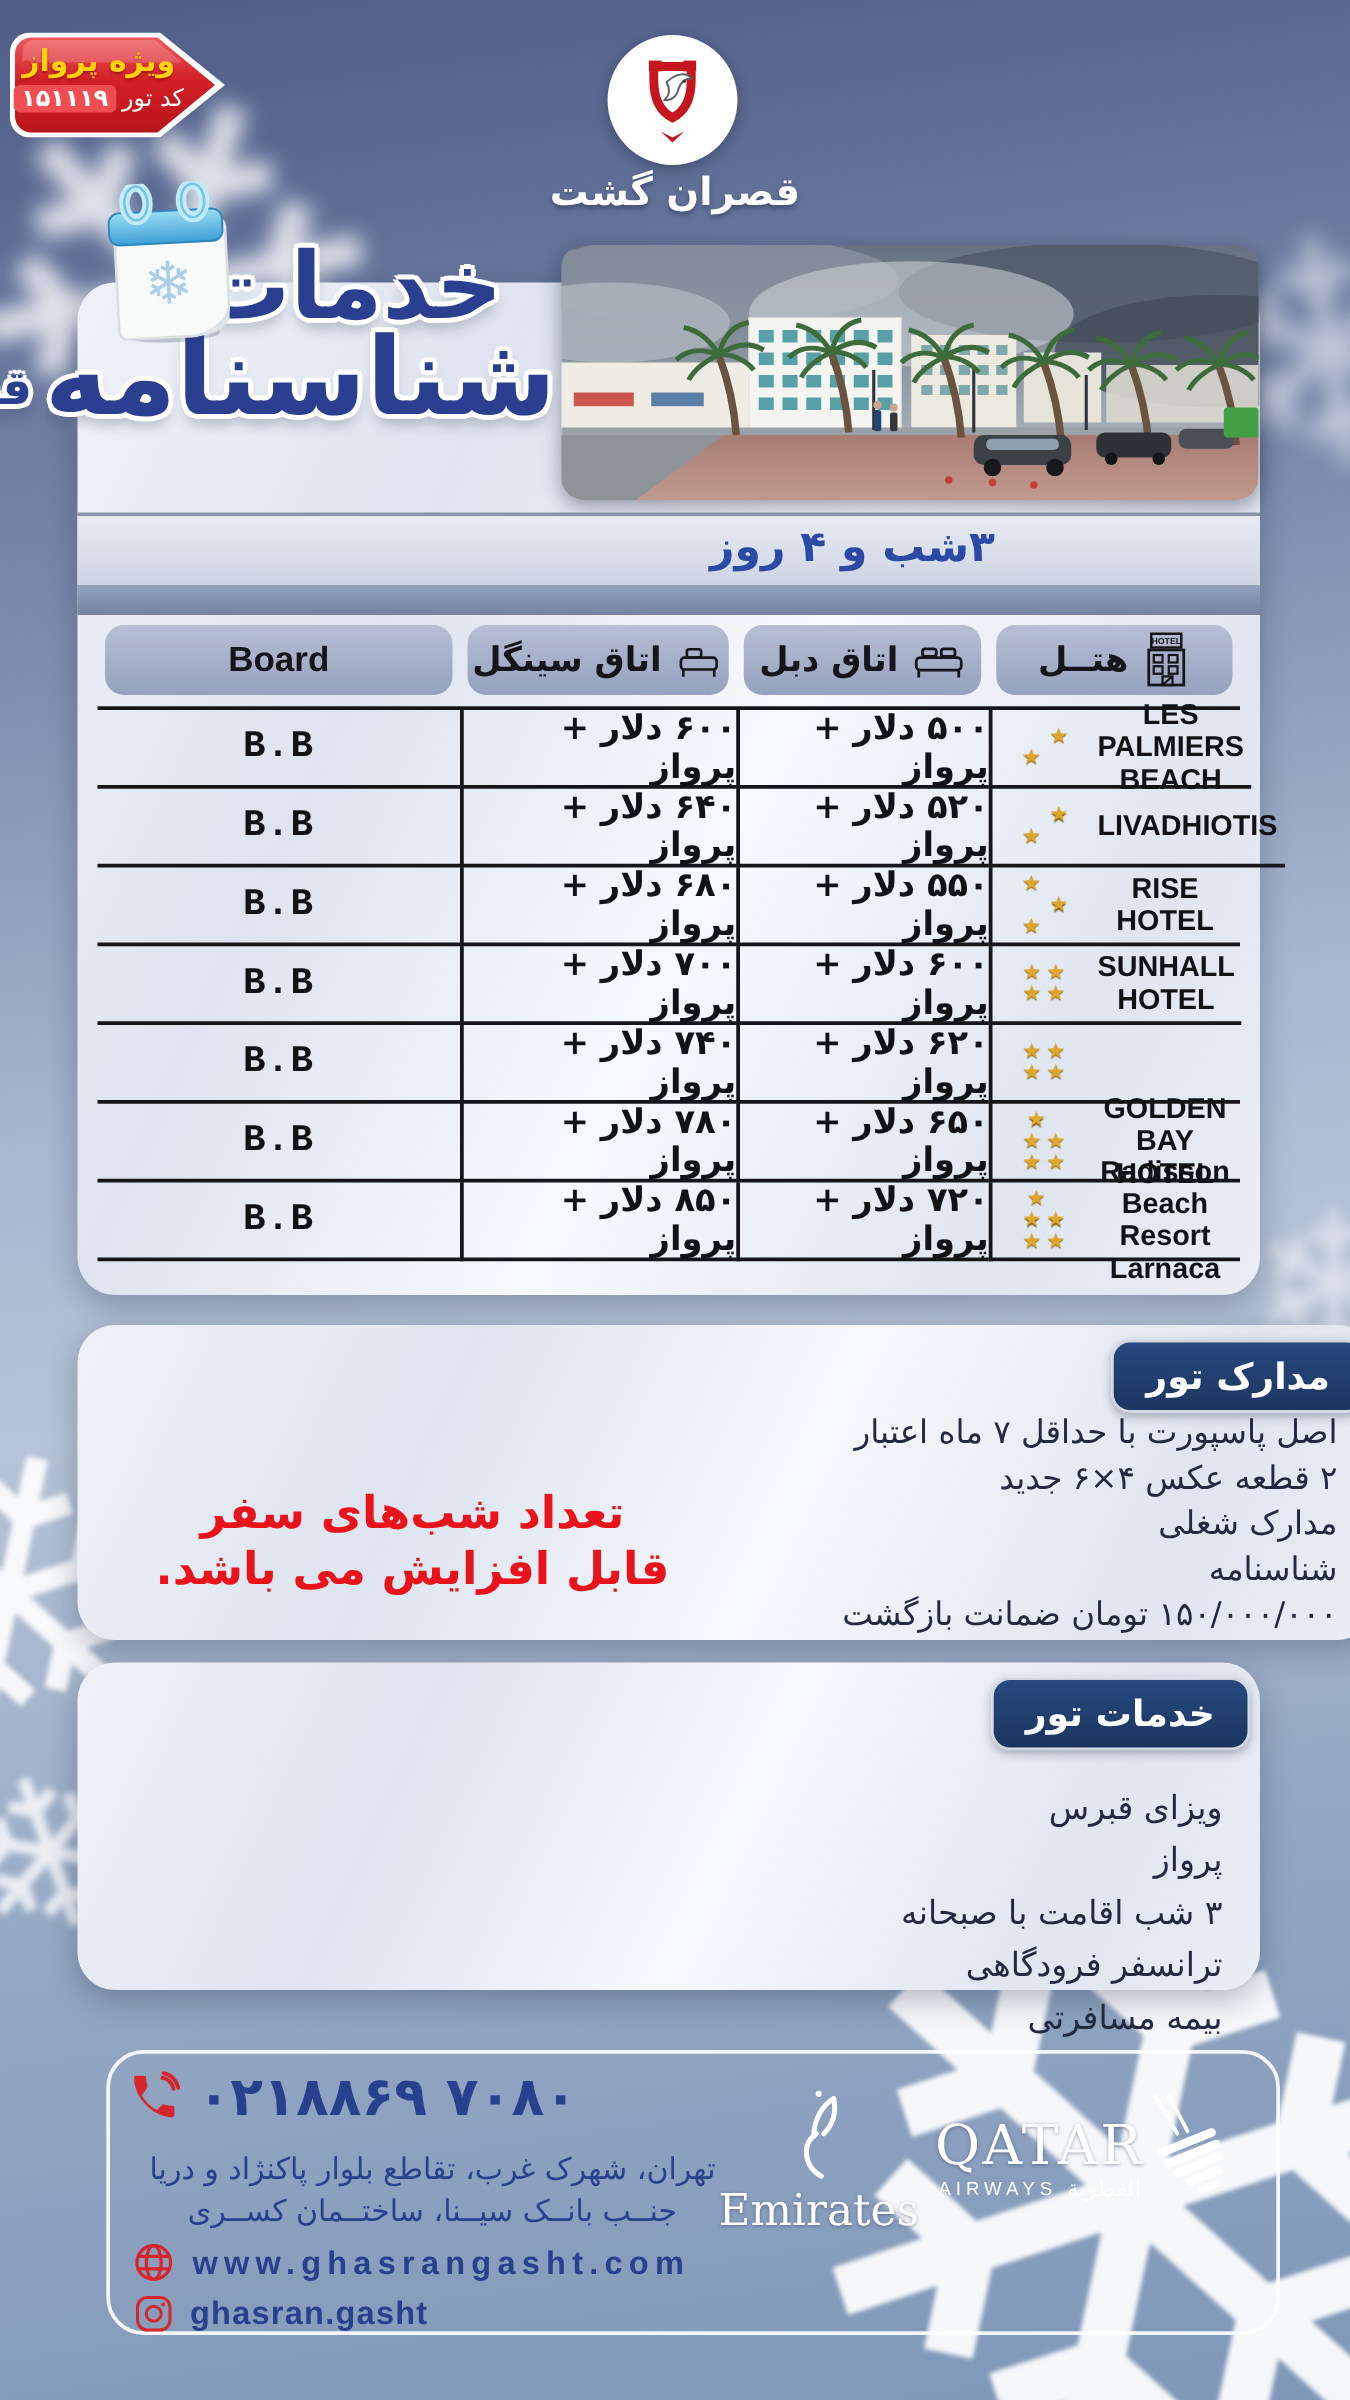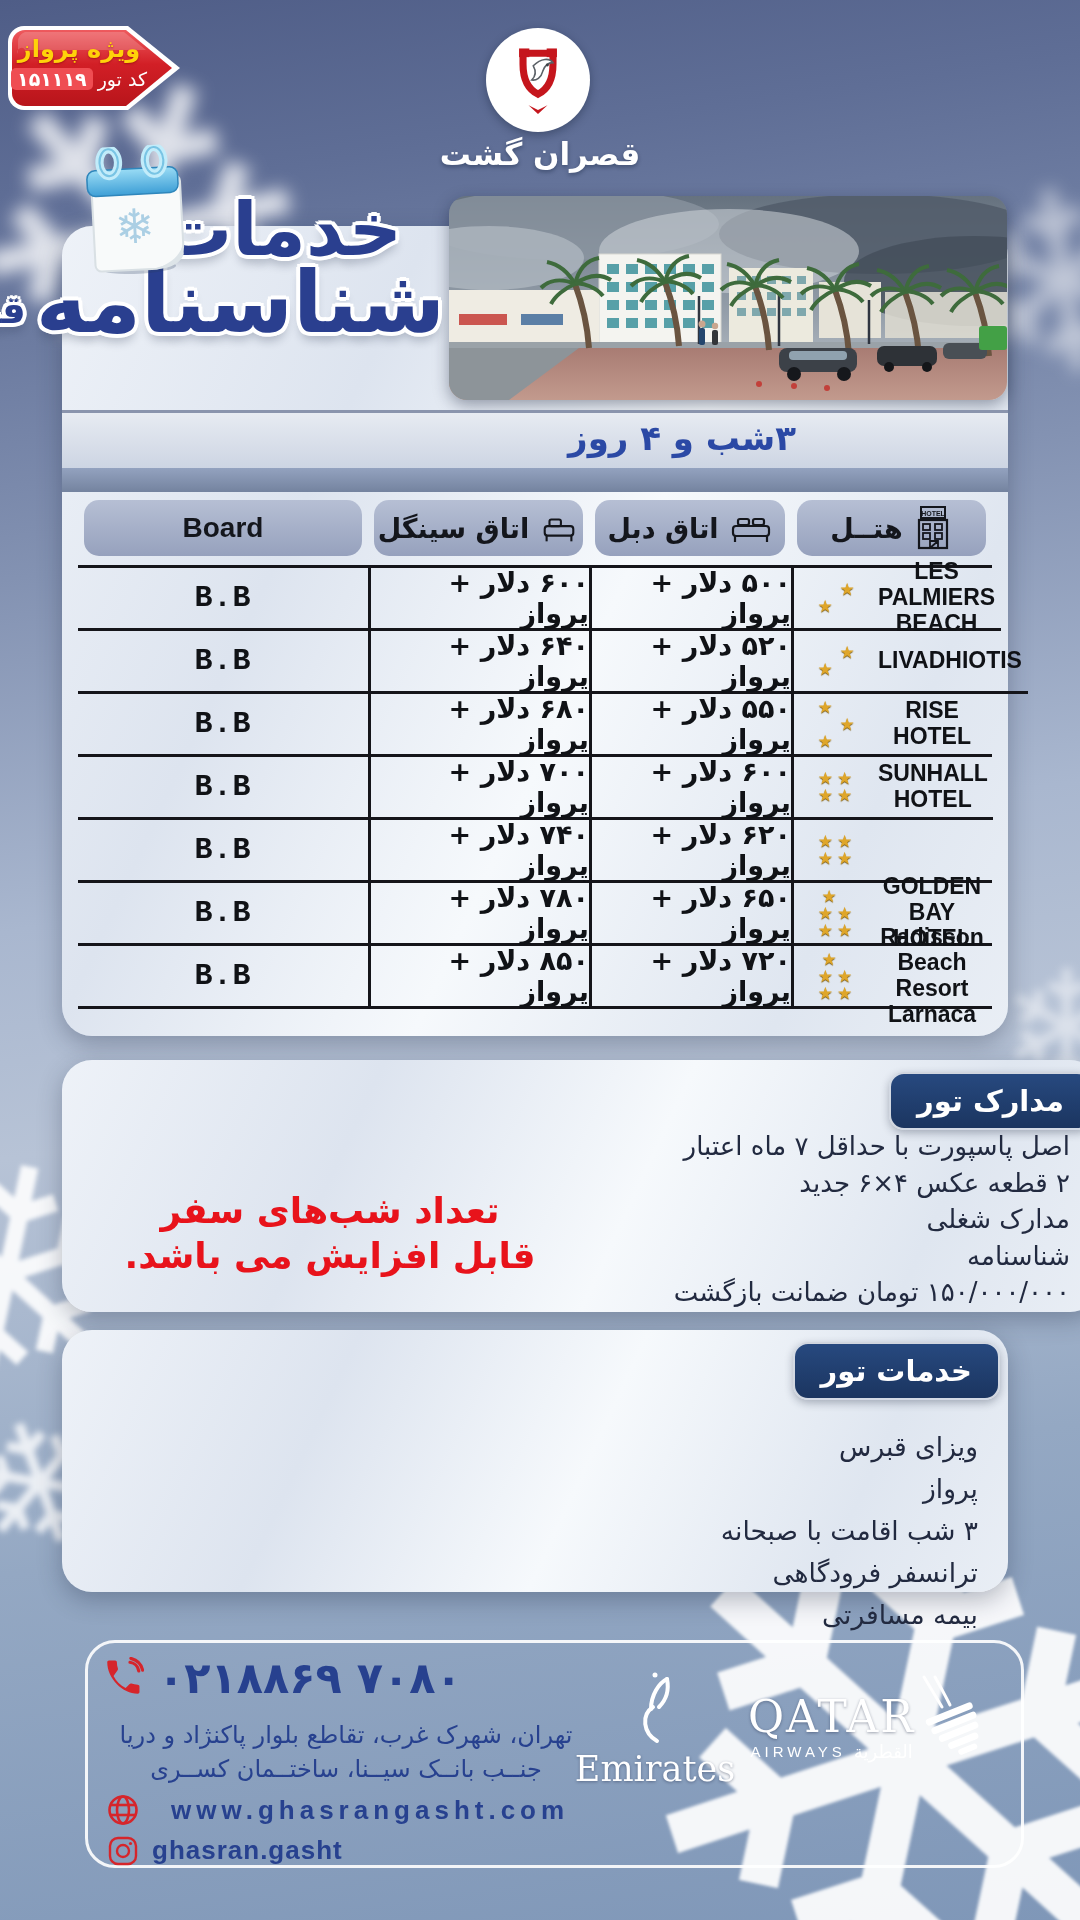--- a/index.html
+++ b/index.html
@@ -83,7 +83,7 @@
   .phone-row{position:absolute;left:14px;top:10px;display:flex;align-items:center;gap:14px;}
   .phone-number{direction:ltr;color:#27418f;font-size:43px;font-weight:bold;letter-spacing:7px;}
   .addr{position:absolute;left:18px;top:76px;width:480px;text-align:center;direction:rtl;color:#27418f;font-size:24px;line-height:1.4;}
-  .web-row{position:absolute;left:18px;top:150px;display:flex;align-items:center;gap:31px;}
+  .web-row{position:absolute;left:18px;top:150px;display:flex;align-items:center;gap:14px;}
   .web-text{color:#27418f;font-size:26px;font-weight:bold;letter-spacing:5px;font-family:"Liberation Sans",sans-serif;}
   .insta-row{position:absolute;left:20px;top:192px;display:flex;align-items:center;gap:14px;}
   .insta-text{color:#27418f;font-size:26px;font-weight:bold;letter-spacing:1px;font-family:"Liberation Sans",sans-serif;}

